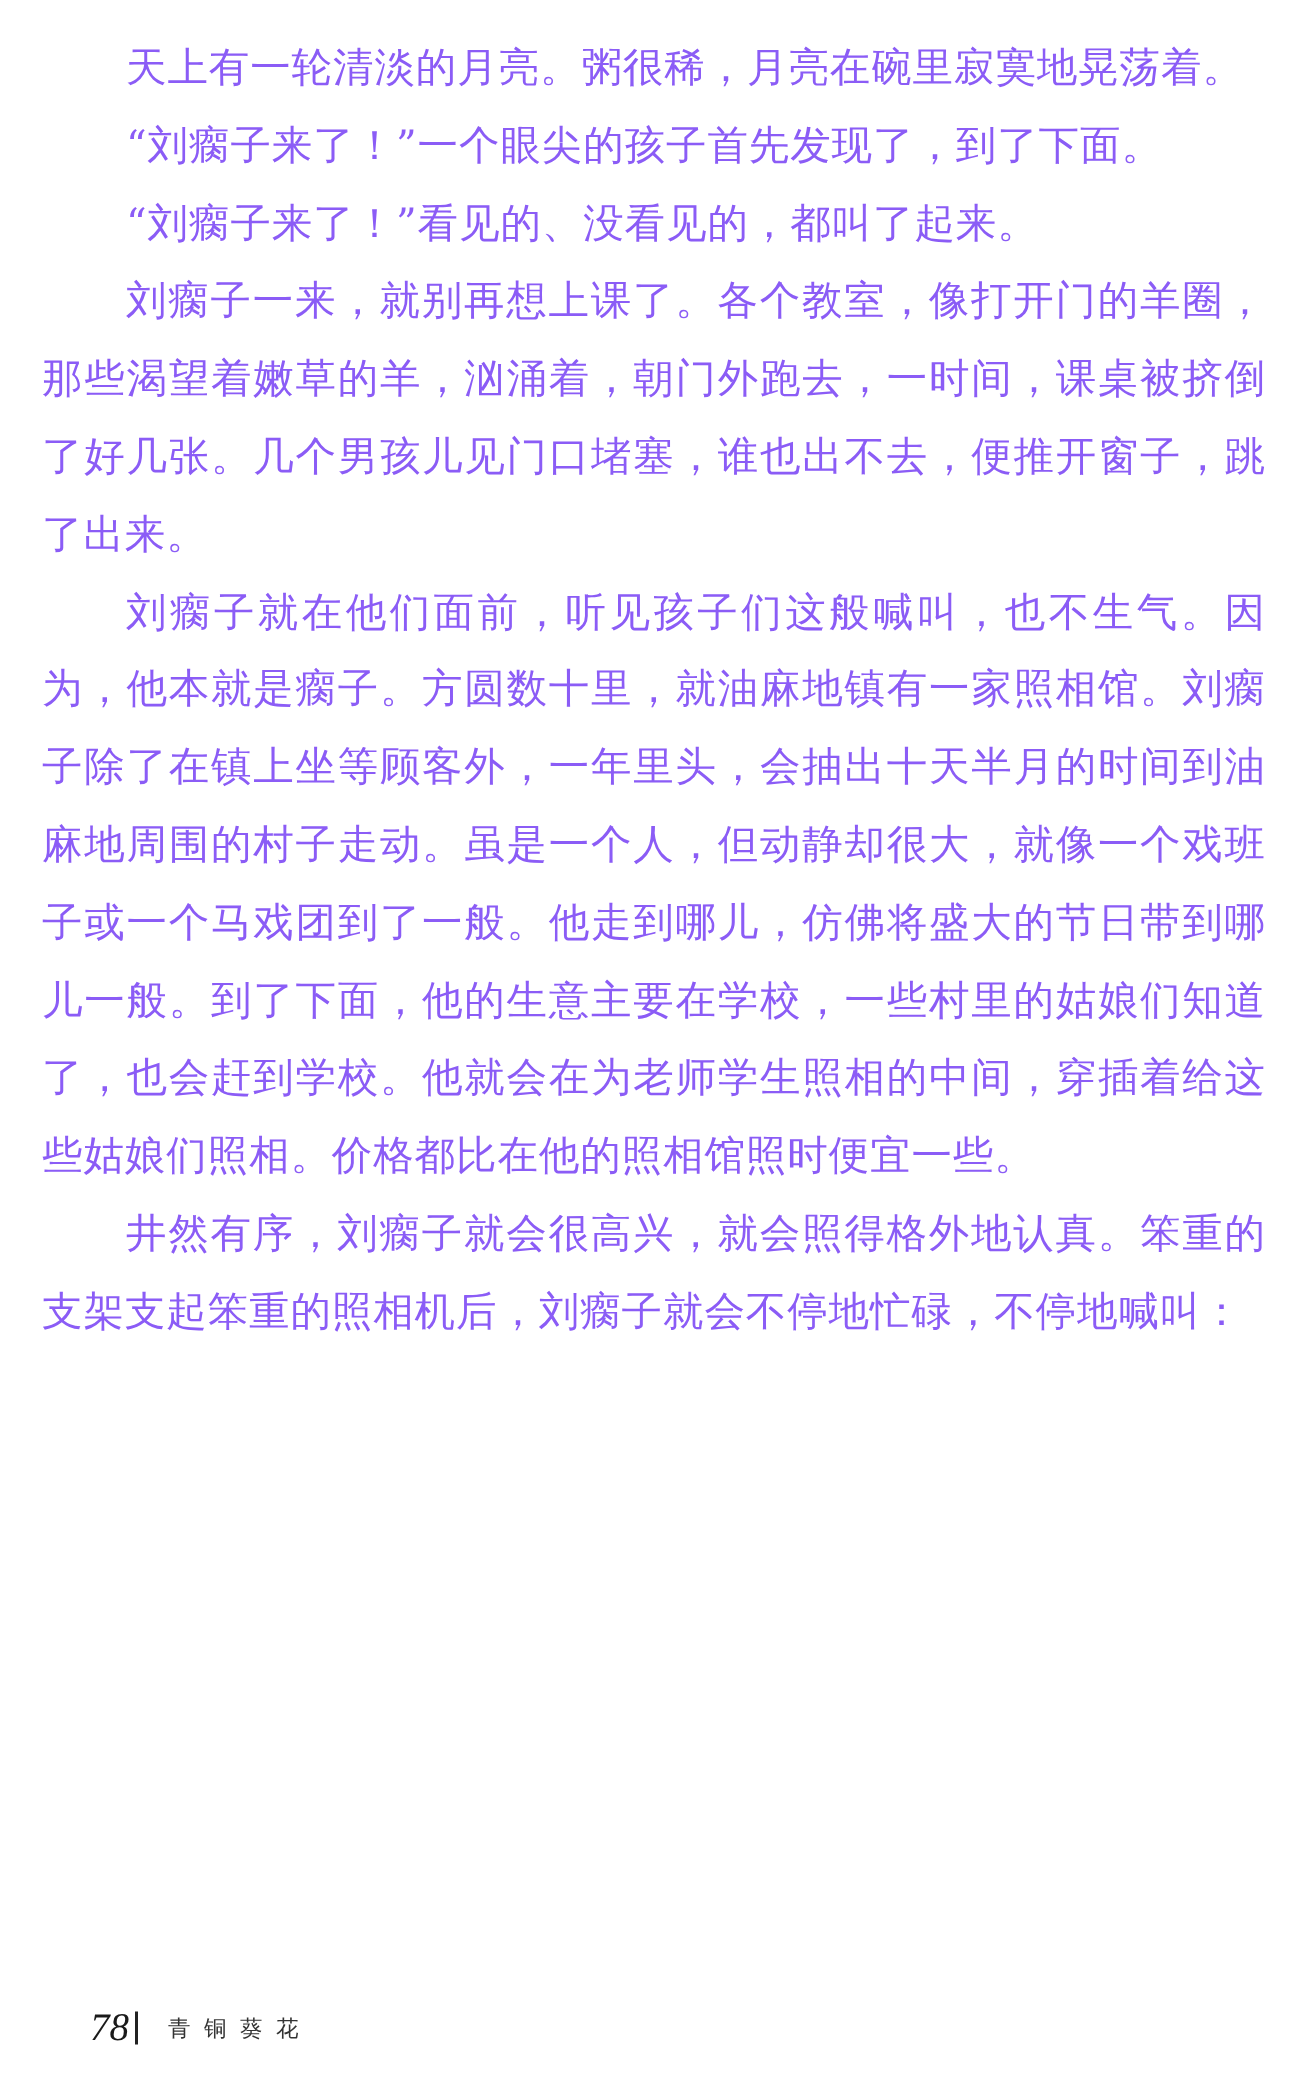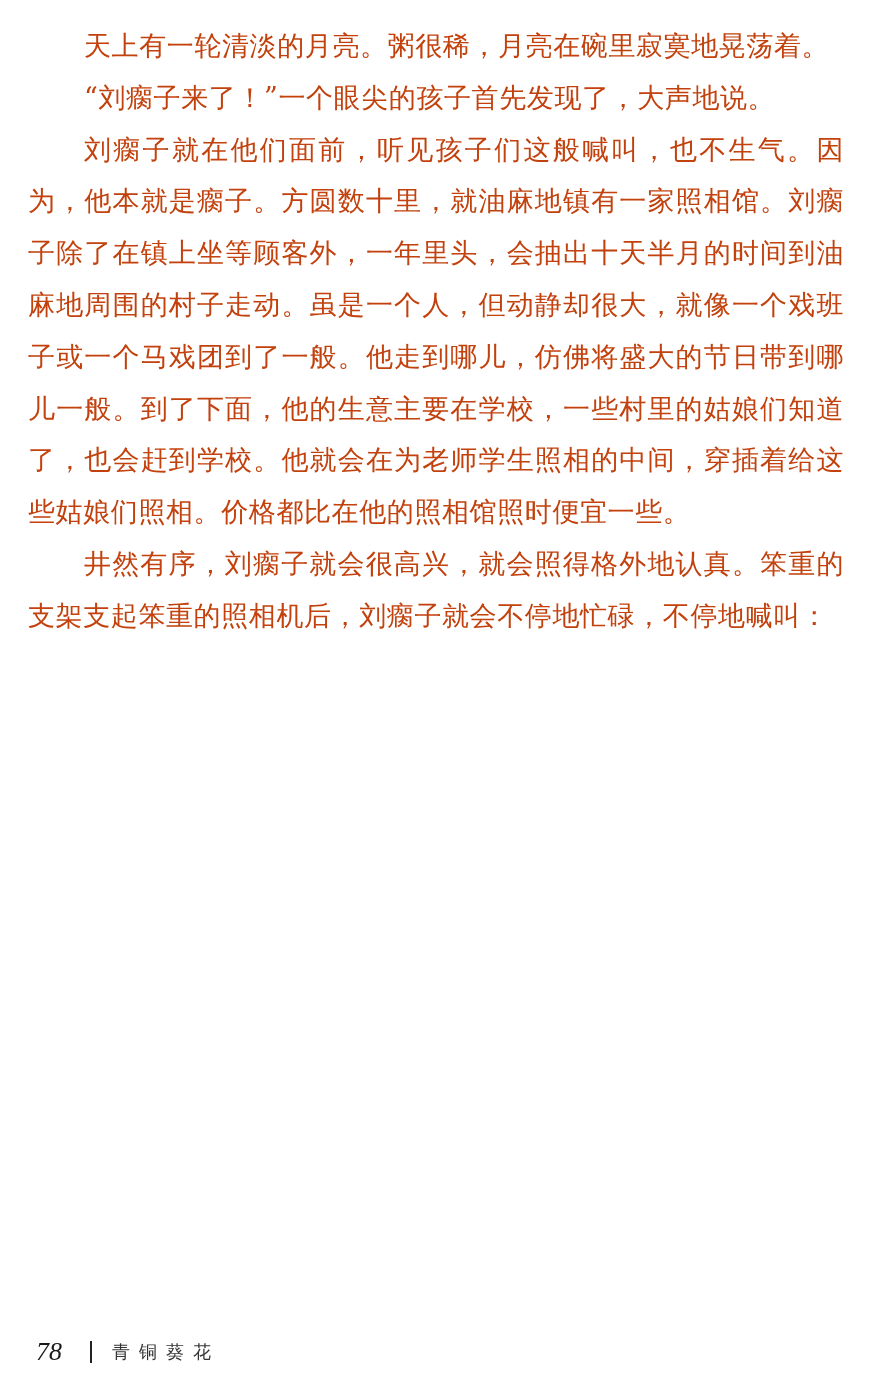--- a/index.html
+++ b/index.html
@@ -9,7 +9,7 @@
     font-family: "DejaVu Serif", "Liberation Serif", serif;
     font-size: 27px;
     line-height: 51.8px;
-    color: #c2410c;
+    color: #8b5cf6;
     text-align: justify;
     text-justify: inter-character;
     margin: 0;

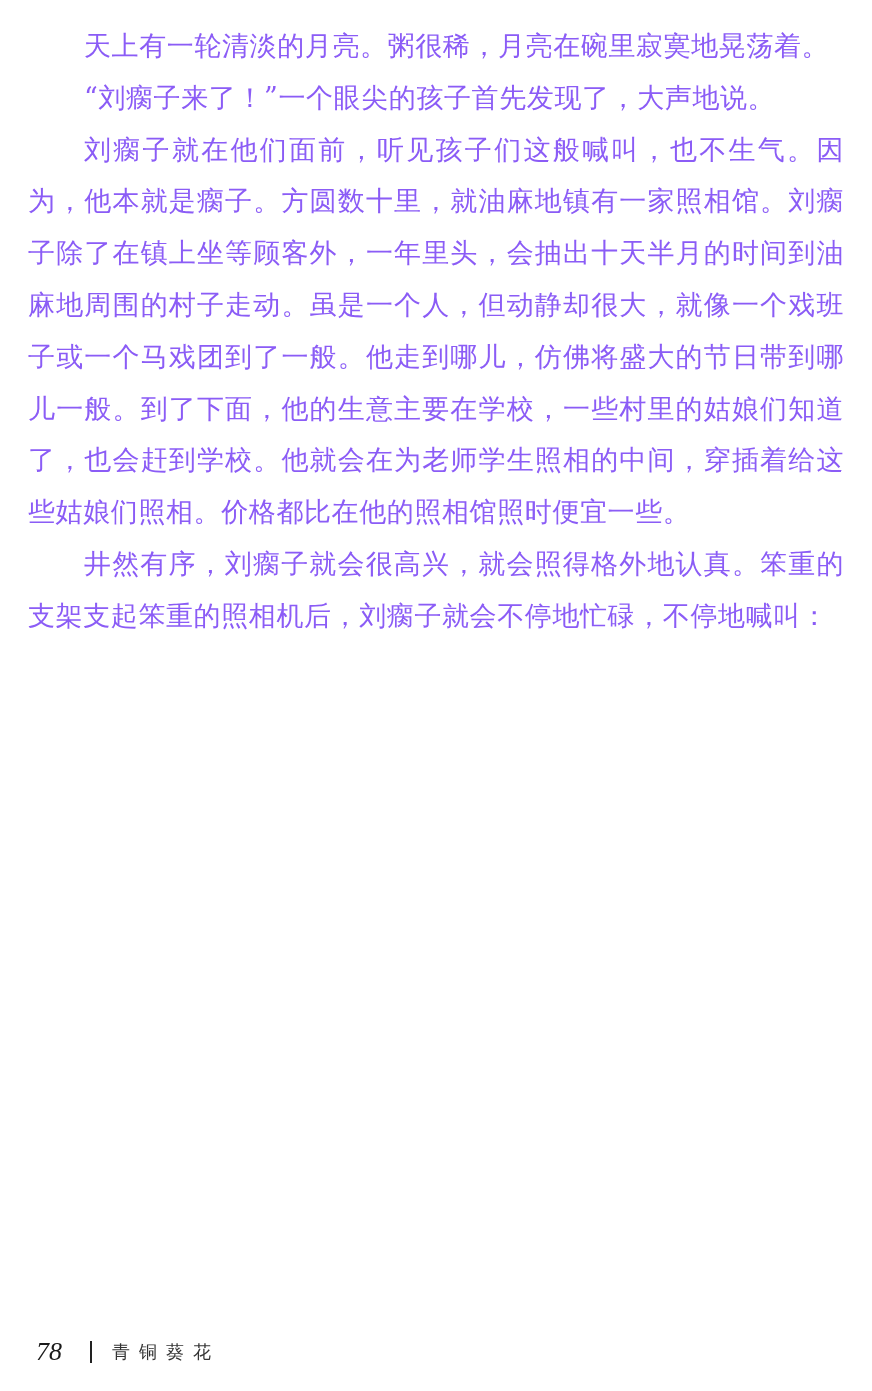--- a/index.html
+++ b/index.html
@@ -37,7 +37,7 @@
 
 <div class="page">
   <p class="para">天上有一轮清淡的月亮。粥很稀，月亮在碗里寂寞地晃荡着。</p>
-  <p class="para">“刘瘸子来了！”一个眼尖的孩子首先发现了，大声地说。</p>
+  <p class="para">“刘瘸子来了！”一个眼尖的孩子首先发现了，到了下面。</p>
   <p class="para">刘瘸子就在他们面前，听见孩子们这般喊叫，也不生气。因为，他本就是瘸子。方圆数十里，就油麻地镇有一家照相馆。刘瘸子除了在镇上坐等顾客外，一年里头，会抽出十天半月的时间到油麻地周围的村子走动。虽是一个人，但动静却很大，就像一个戏班子或一个马戏团到了一般。他走到哪儿，仿佛将盛大的节日带到哪儿一般。到了下面，他的生意主要在学校，一些村里的姑娘们知道了，也会赶到学校。他就会在为老师学生照相的中间，穿插着给这些姑娘们照相。价格都比在他的照相馆照时便宜一些。</p>
   <p class="para">井然有序，刘瘸子就会很高兴，就会照得格外地认真。笨重的支架支起笨重的照相机后，刘瘸子就会不停地忙碌，不停地喊叫：</p>
 </div>

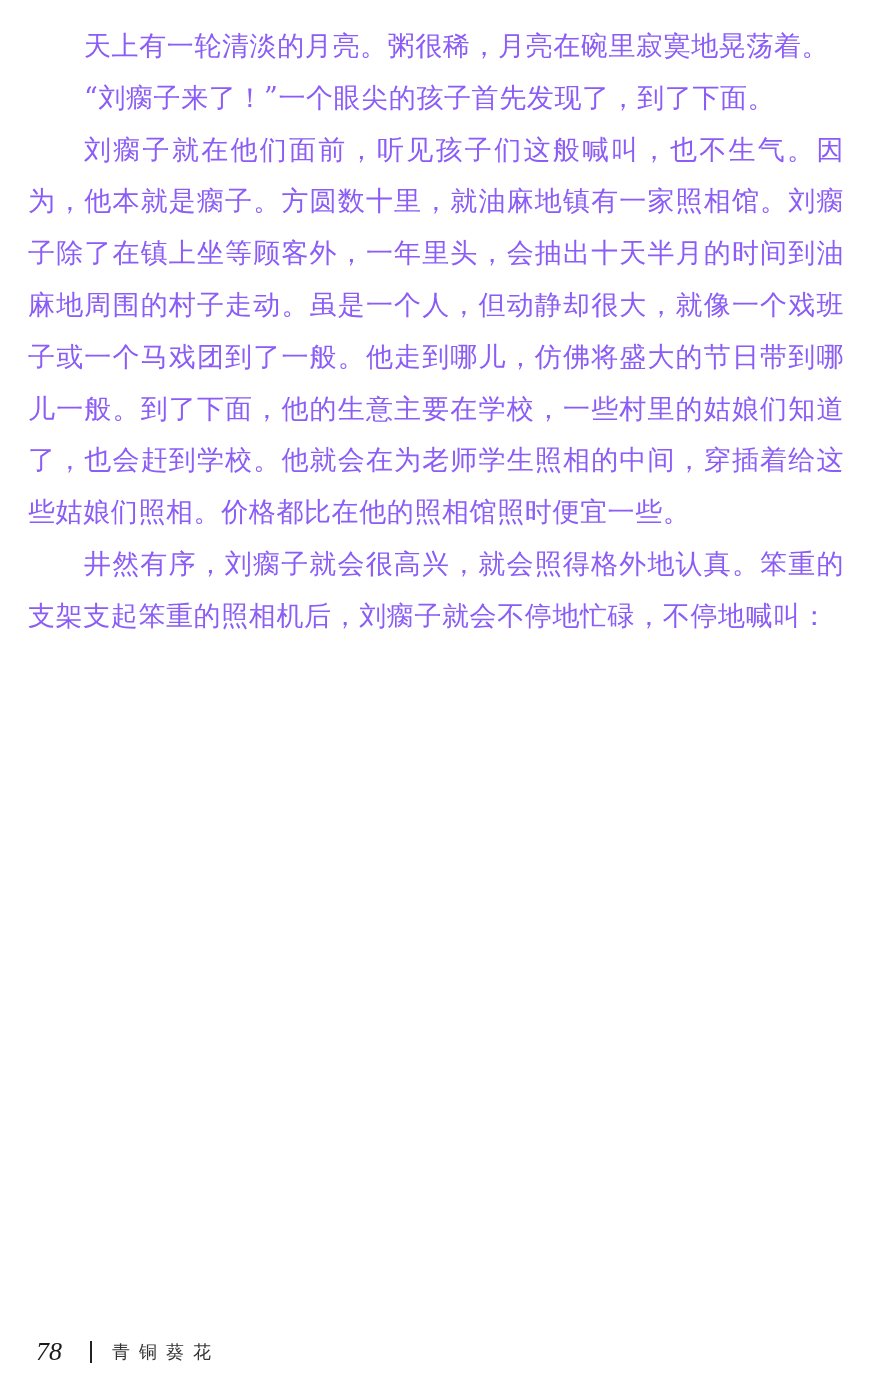--- a/index.html
+++ b/index.html
@@ -38,6 +38,7 @@
 <div class="page">
   <p class="para">天上有一轮清淡的月亮。粥很稀，月亮在碗里寂寞地晃荡着。</p>
   <p class="para">“刘瘸子来了！”一个眼尖的孩子首先发现了，到了下面。</p>
+  <p class="para">“刘瘸子来了！”看见的、没看见的，都叫了起来。</p>
   <p class="para">刘瘸子就在他们面前，听见孩子们这般喊叫，也不生气。因为，他本就是瘸子。方圆数十里，就油麻地镇有一家照相馆。刘瘸子除了在镇上坐等顾客外，一年里头，会抽出十天半月的时间到油麻地周围的村子走动。虽是一个人，但动静却很大，就像一个戏班子或一个马戏团到了一般。他走到哪儿，仿佛将盛大的节日带到哪儿一般。到了下面，他的生意主要在学校，一些村里的姑娘们知道了，也会赶到学校。他就会在为老师学生照相的中间，穿插着给这些姑娘们照相。价格都比在他的照相馆照时便宜一些。</p>
   <p class="para">井然有序，刘瘸子就会很高兴，就会照得格外地认真。笨重的支架支起笨重的照相机后，刘瘸子就会不停地忙碌，不停地喊叫：</p>
 </div>

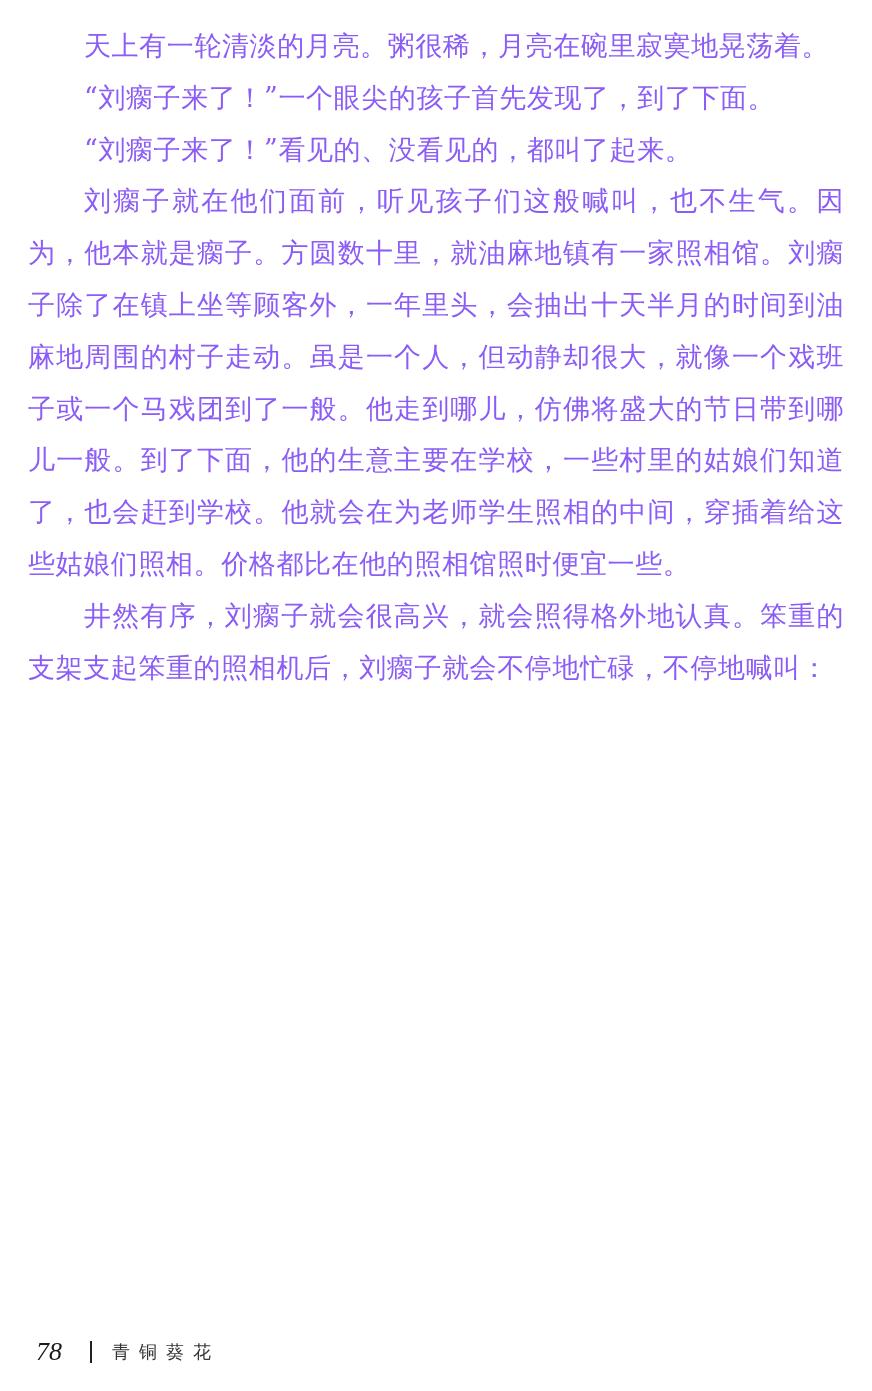--- a/index.html
+++ b/index.html
@@ -39,6 +39,7 @@
   <p class="para">天上有一轮清淡的月亮。粥很稀，月亮在碗里寂寞地晃荡着。</p>
   <p class="para">“刘瘸子来了！”一个眼尖的孩子首先发现了，到了下面。</p>
   <p class="para">“刘瘸子来了！”看见的、没看见的，都叫了起来。</p>
+  <p class="para">刘瘸子一来，就别再想上课了。各个教室，像打开门的羊圈，那些渴望着嫩草的羊，汹涌着，朝门外跑去，一时间，课桌被挤倒了好几张。几个男孩儿见门口堵塞，谁也出不去，便推开窗子，跳了出来。</p>
   <p class="para">刘瘸子就在他们面前，听见孩子们这般喊叫，也不生气。因为，他本就是瘸子。方圆数十里，就油麻地镇有一家照相馆。刘瘸子除了在镇上坐等顾客外，一年里头，会抽出十天半月的时间到油麻地周围的村子走动。虽是一个人，但动静却很大，就像一个戏班子或一个马戏团到了一般。他走到哪儿，仿佛将盛大的节日带到哪儿一般。到了下面，他的生意主要在学校，一些村里的姑娘们知道了，也会赶到学校。他就会在为老师学生照相的中间，穿插着给这些姑娘们照相。价格都比在他的照相馆照时便宜一些。</p>
   <p class="para">井然有序，刘瘸子就会很高兴，就会照得格外地认真。笨重的支架支起笨重的照相机后，刘瘸子就会不停地忙碌，不停地喊叫：</p>
 </div>

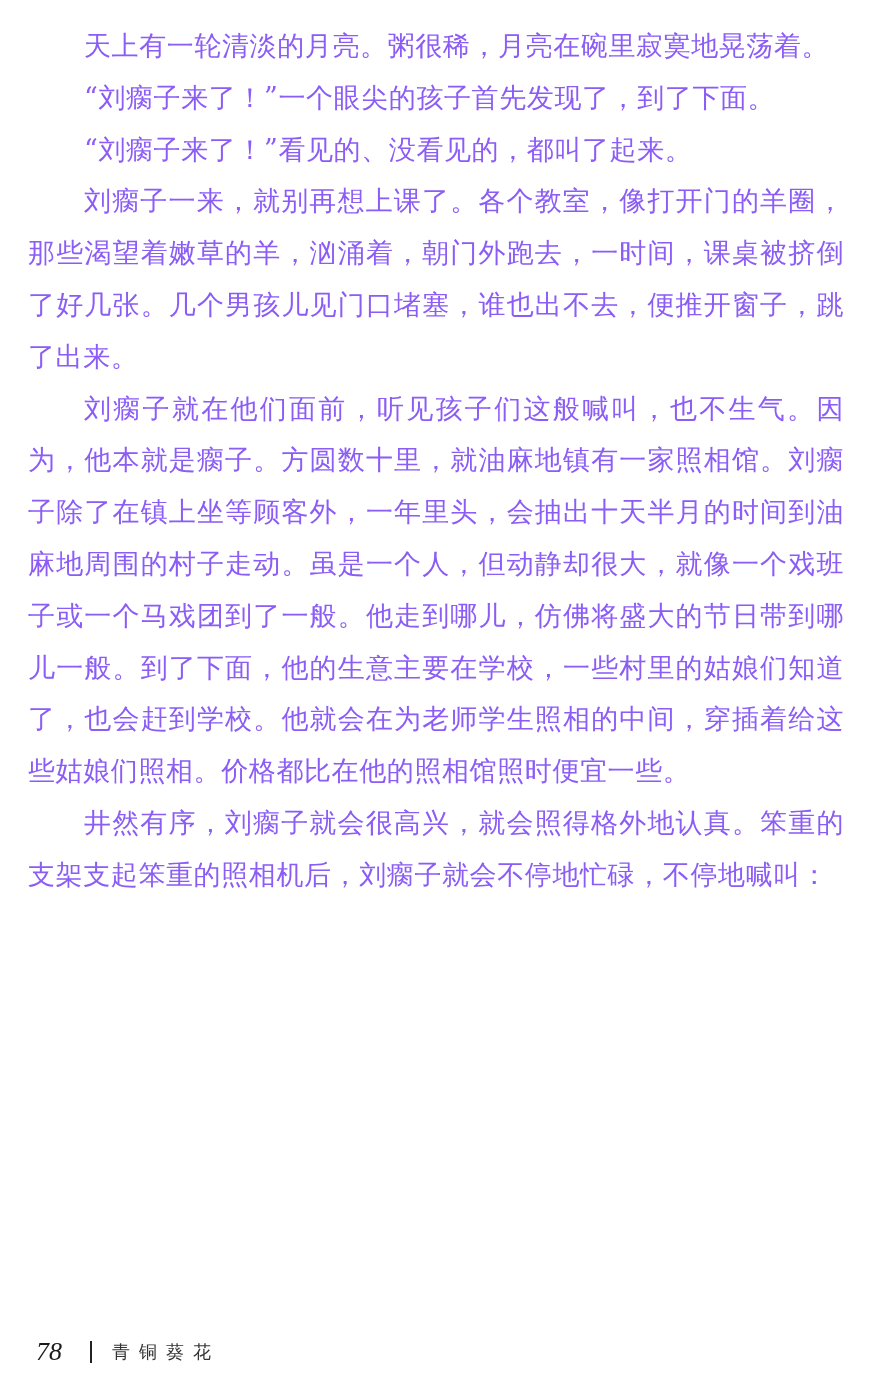--- a/index.html
+++ b/index.html
@@ -16,7 +16,7 @@
     text-indent: 56px;
     letter-spacing: 0.6px;
   }
-  .footer { position: absolute; left: 36px; top: 1334px; height: 36px; display: flex; align-items: center; }
+  .footer { position: absolute; left: 36px; top: 1334px; height: 36px; display: flex; align-items: center; text-align: right; }
   .page-num {
     font-family: "Liberation Serif", "DejaVu Serif", serif;
     font-style: italic;

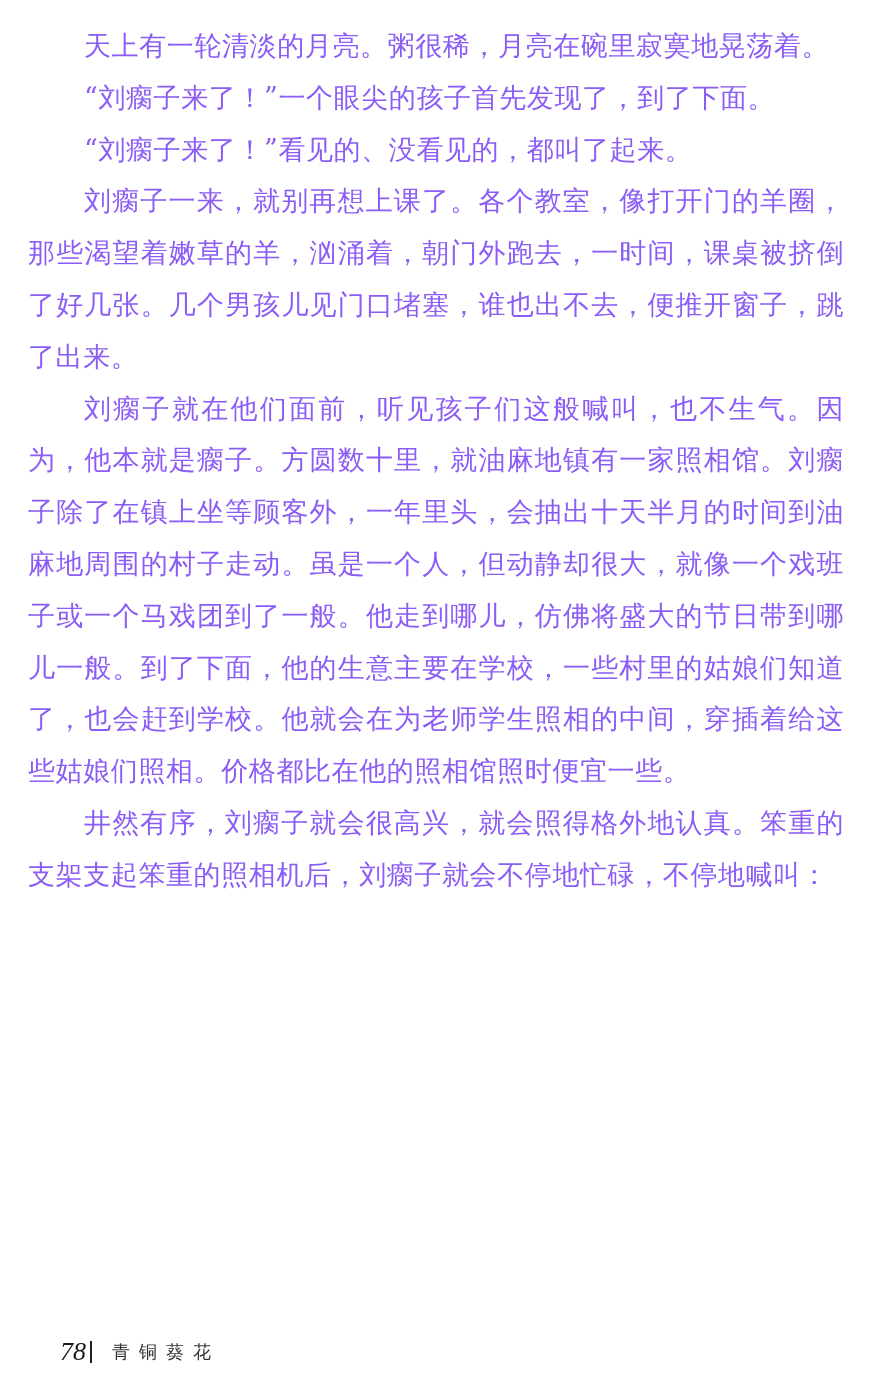--- a/index.html
+++ b/index.html
@@ -27,7 +27,7 @@
   .sep { width: 2px; height: 22px; background: #222; margin-left: 4px; margin-right: 20px; }
   .book-title {
     font-family: "DejaVu Sans", "Liberation Sans", sans-serif;
-    font-size: 18px;
+    font-size: 15px;
     letter-spacing: 9px;
     color: #333;
   }

